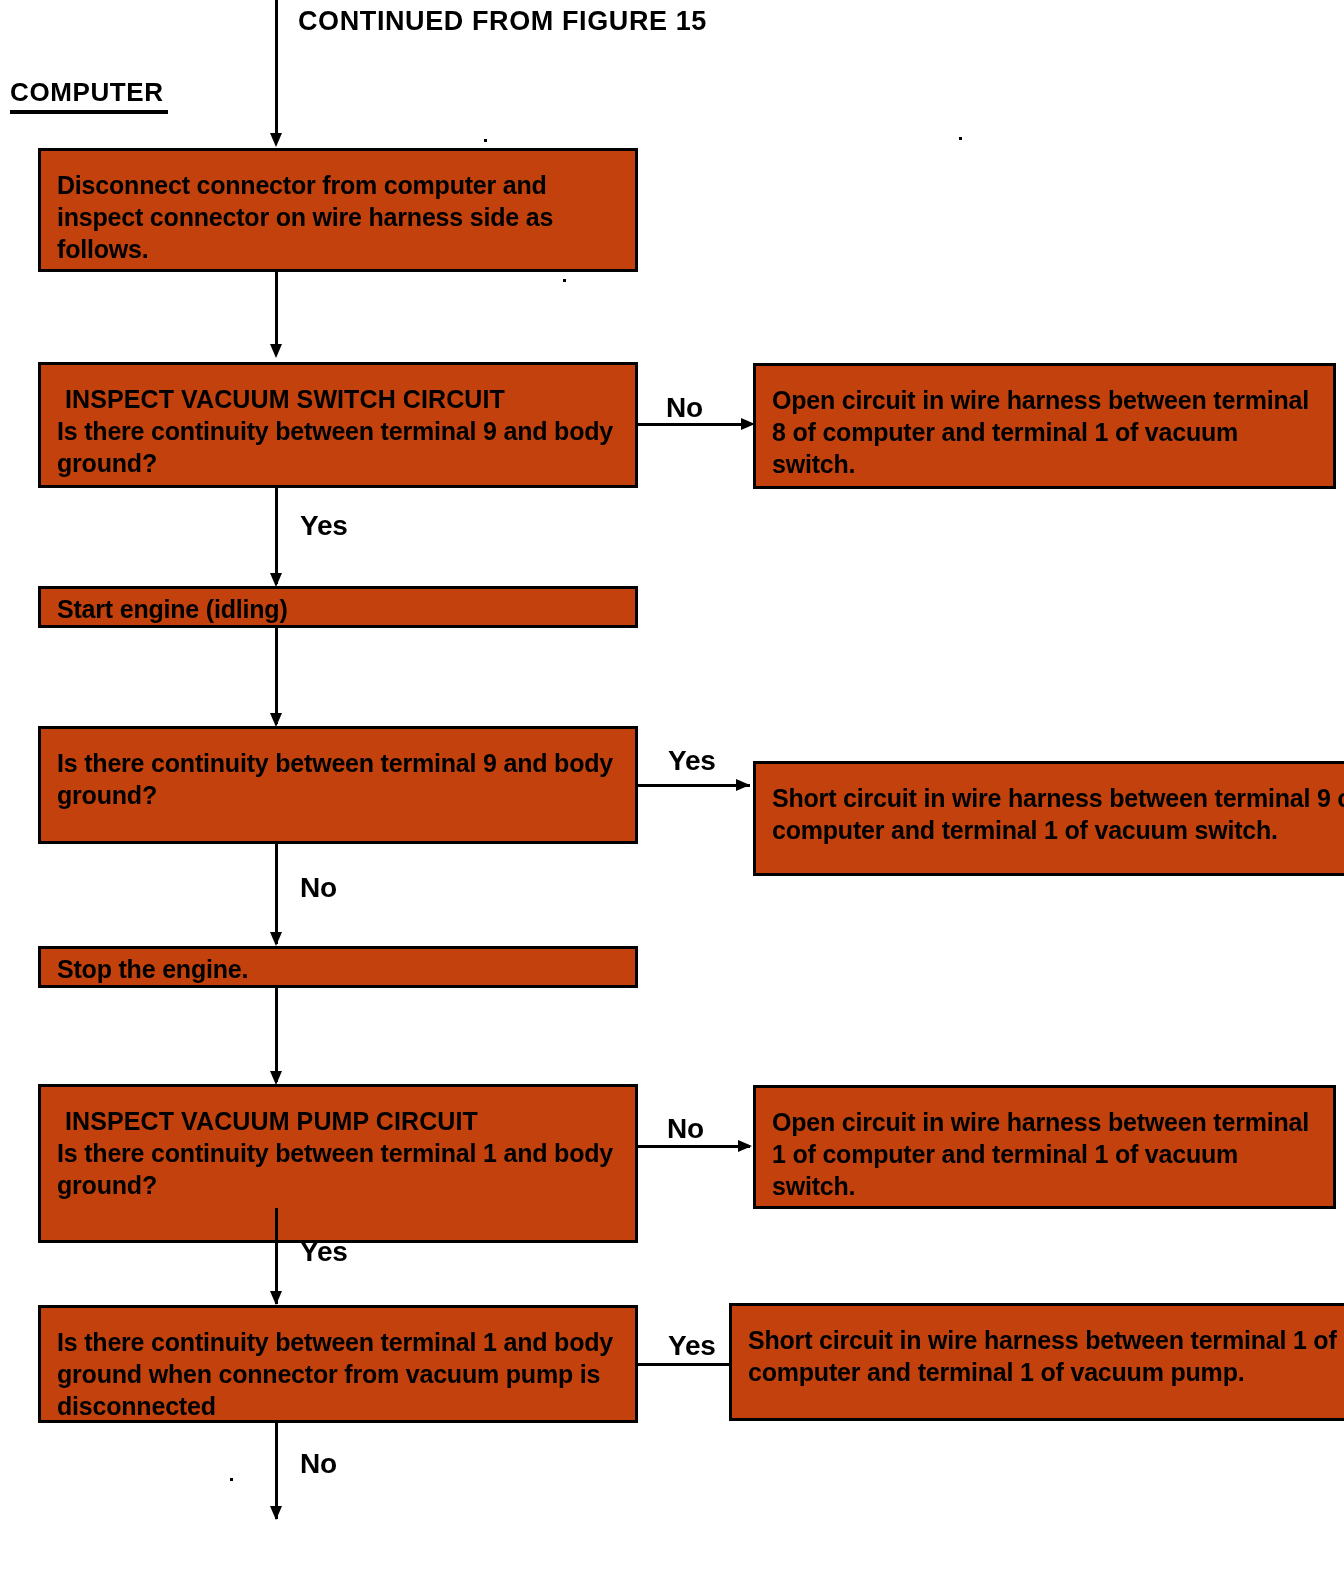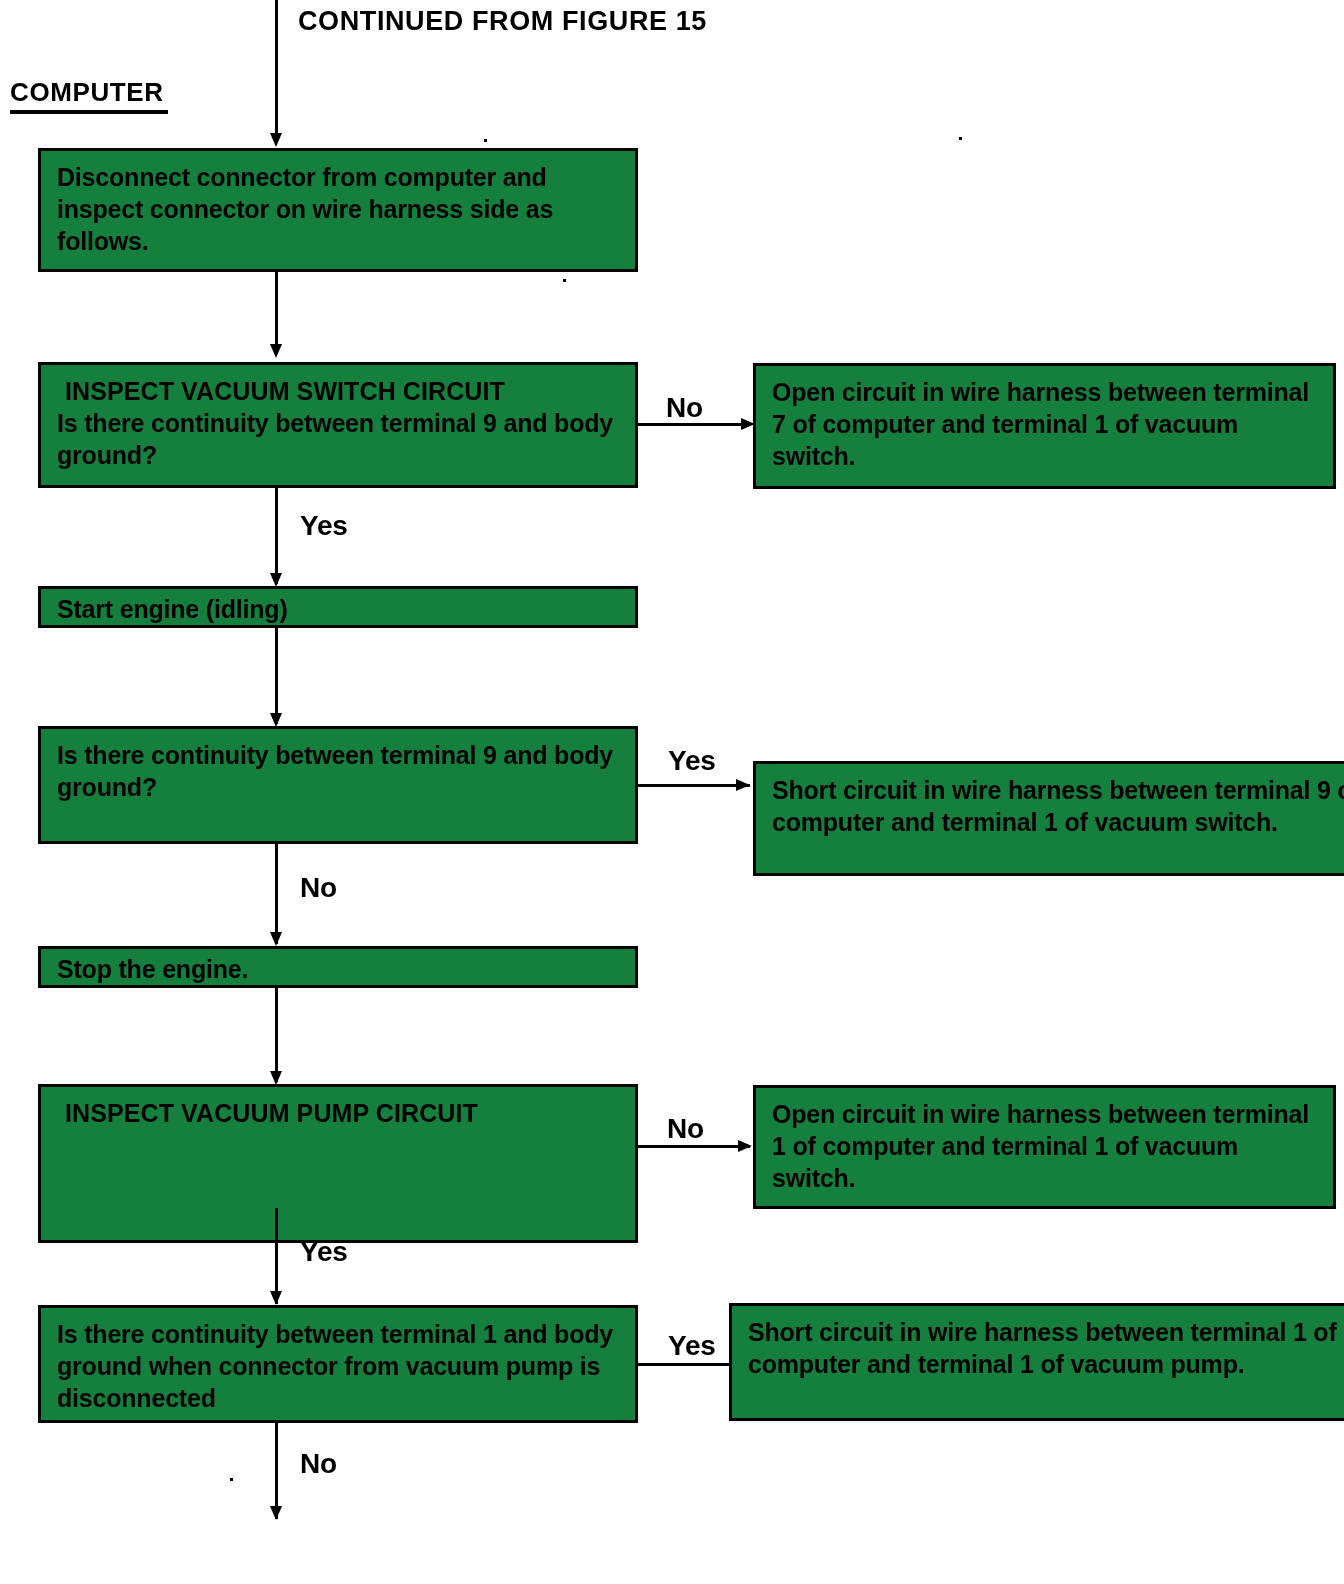--- a/index.html
+++ b/index.html
@@ -24,8 +24,8 @@
     position: absolute;
     box-sizing: border-box;
     border: 3px solid #000;
-    background: #15803d;
-    padding: 10px 14px 8px 16px;
+    background: #c2410c;
+    padding: 18px 14px 8px 16px;
     font-size: 25px;
     line-height: 1.28;
     font-weight: bold;

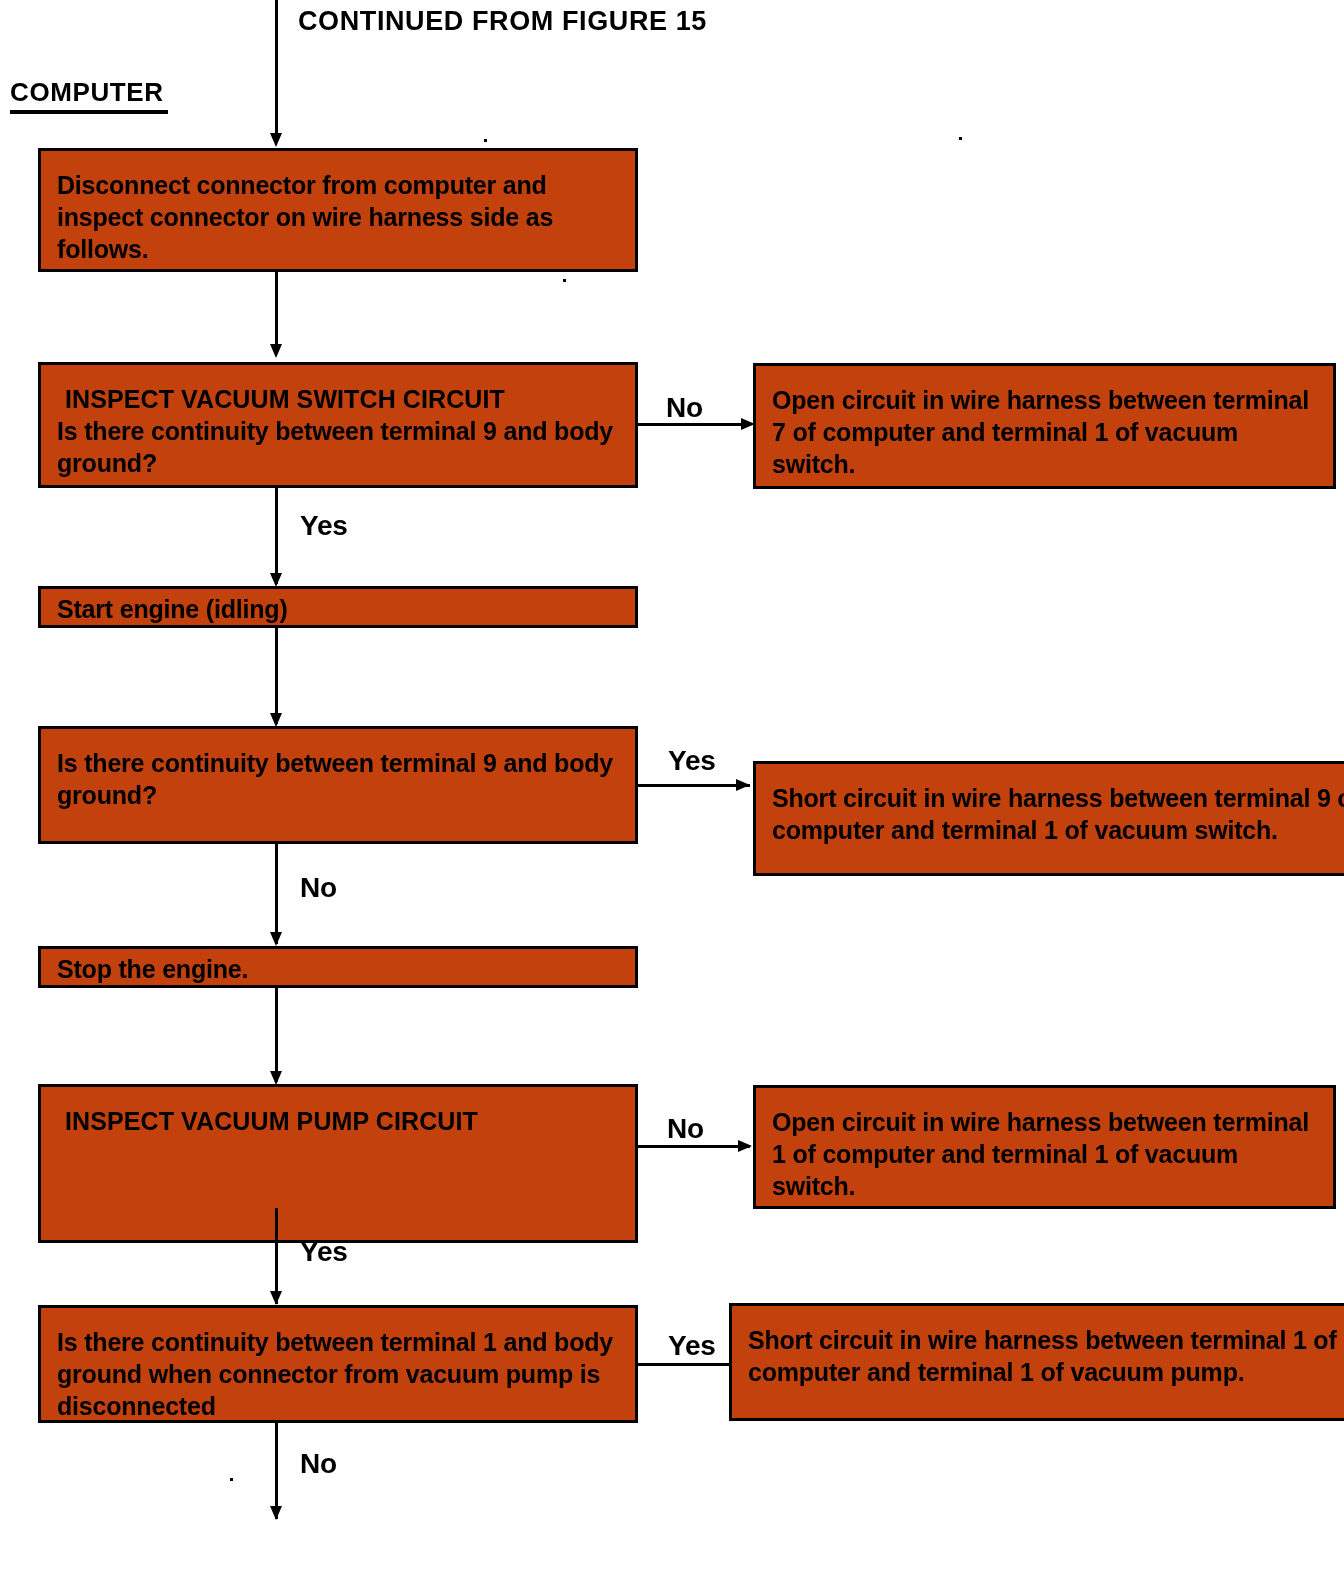--- a/index.html
+++ b/index.html
@@ -132,7 +132,7 @@
   <div class="arrow-right" style="left:741px; top:418px;"></div>
   <div class="edge-label" style="left:666px; top:392px;">No</div>
 
-  <div class="box" style="left:753px; top:363px; width:583px; height:126px;">Open circuit in wire harness between terminal 7 of computer and terminal 1 of vacuum switch.</div>
+  <div class="box" style="left:753px; top:363px; width:583px; height:126px;">Open circuit in wire harness between terminal 8 of computer and terminal 1 of vacuum switch.</div>
   <div class="speck" style="left:1216px; top:486px;"></div>
 
   <div class="vline" style="left:275px; top:488px; height:96px;"></div>

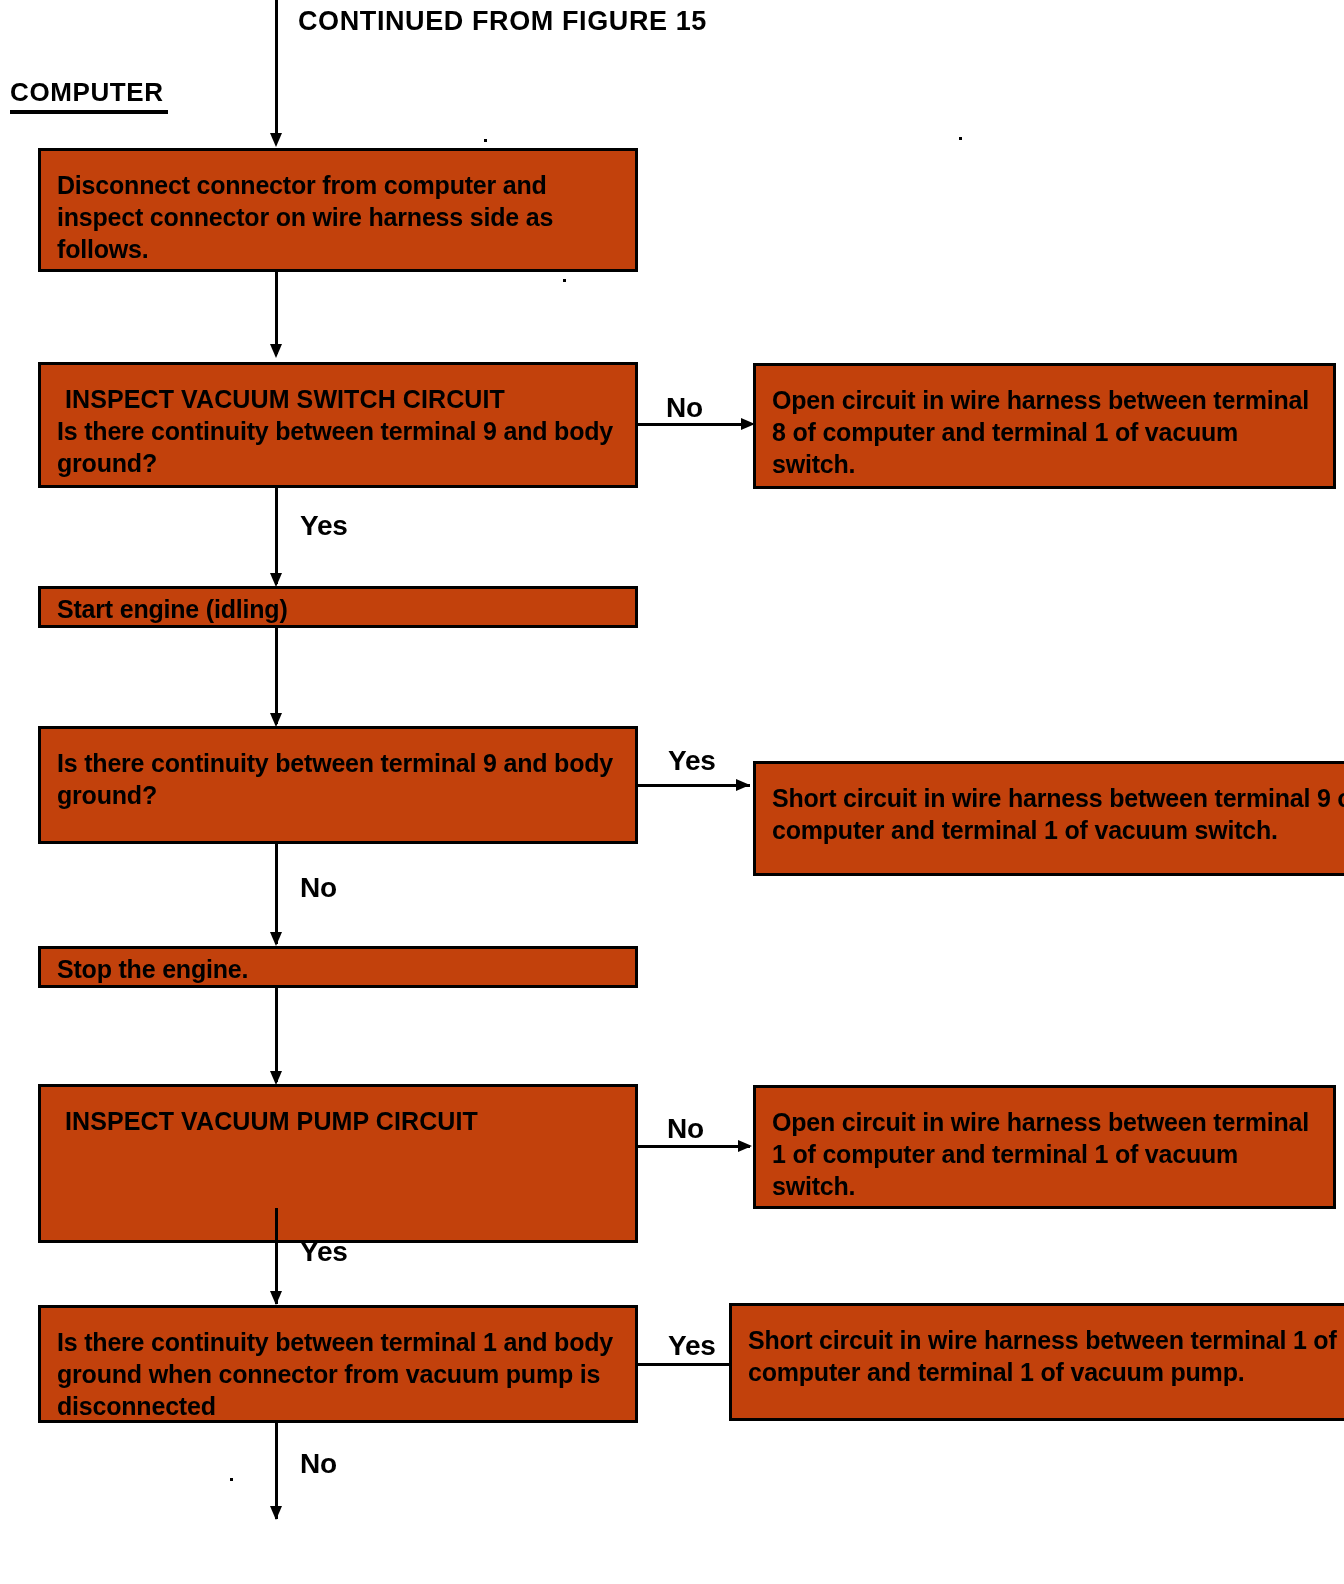--- a/index.html
+++ b/index.html
@@ -163,6 +163,7 @@
 
   <div class="box" style="left:38px; top:1084px; width:600px; height:159px; white-space:normal;">
     <span class="hdr">INSPECT VACUUM PUMP CIRCUIT</span>
+    <span class="bdy">Is there continuity between terminal 1 and body ground?</span>
   </div>
 
   <div class="hline" style="left:638px; top:1145px; width:112px;"></div>

